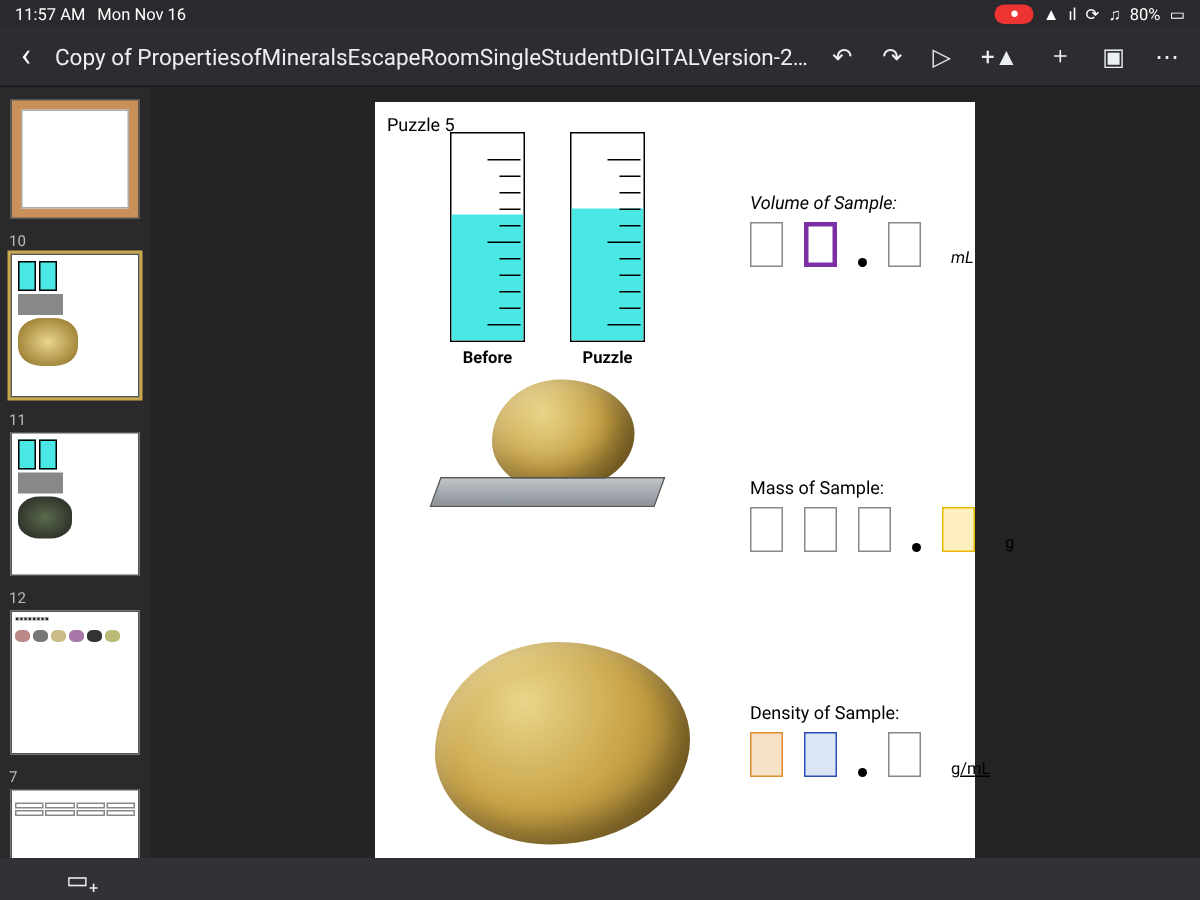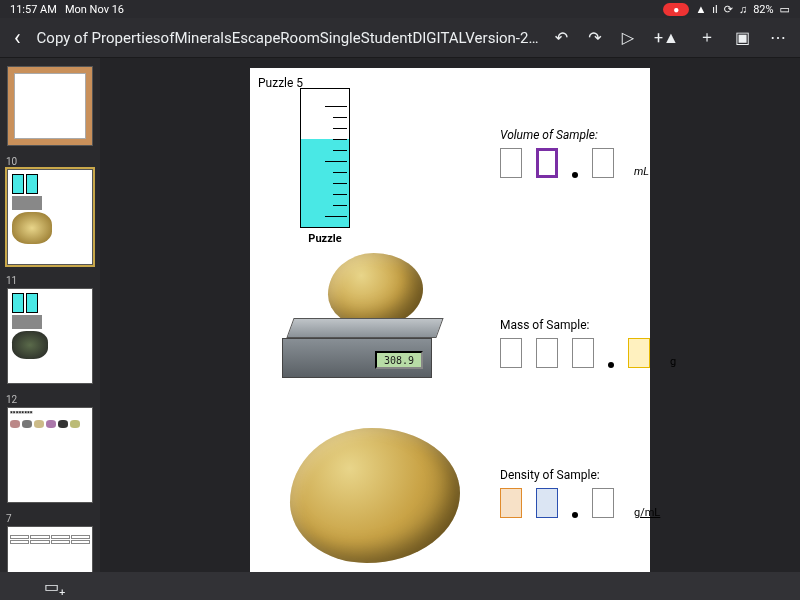--- a/index.html
+++ b/index.html
@@ -66,7 +66,7 @@
     <span>ıl</span>
     <span>⟳</span>
     <span>♫</span>
-    <span>82%</span>
+    <span>80%</span>
     <span>▭</span>
   </div>
 </div>

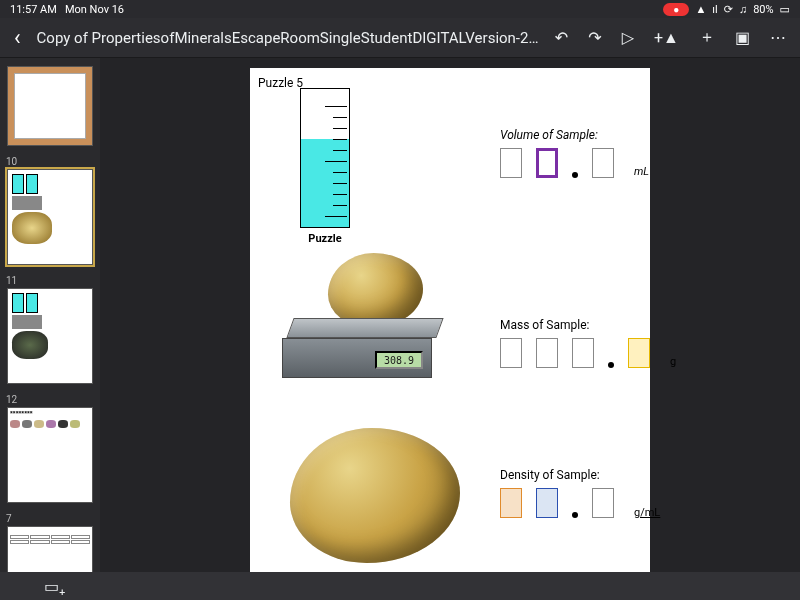--- a/index.html
+++ b/index.html
@@ -155,6 +155,25 @@
       <div class="cyls">
         <div class="cyl-block">
           <div class="cylinder">
+            <div class="water" style="height:61%"></div>
+            <div class="ticks">
+              <div class="tick major" style="top:12%"></div>
+              <div class="tick minor" style="top:20%"></div>
+                <div class="tick minor" style="top:28%"></div>
+                <div class="tick minor" style="top:36%"></div>
+                <div class="tick minor" style="top:44%"></div>
+              <div class="tick major" style="top:52%"></div>
+              <div class="tick minor" style="top:60%"></div>
+                <div class="tick minor" style="top:68%"></div>
+                <div class="tick minor" style="top:76%"></div>
+                <div class="tick minor" style="top:84%"></div>
+              <div class="tick major" style="top:92%"></div>
+            </div>
+          </div>
+          <div class="cyl-label">Before</div>
+        </div>
+        <div class="cyl-block">
+          <div class="cylinder">
             <div class="water" style="height:64%"></div>
             <div class="ticks">
               <div class="tick major" style="top:12%"></div>

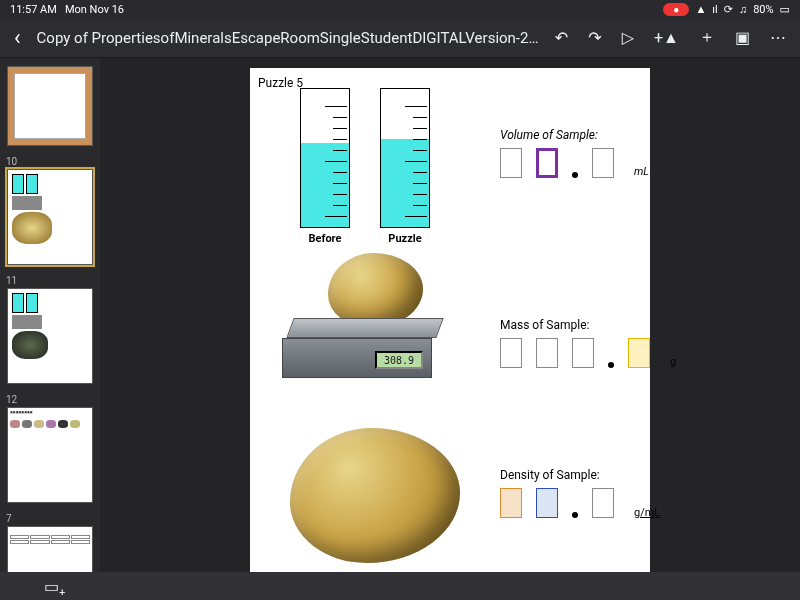--- a/index.html
+++ b/index.html
@@ -209,9 +209,6 @@
             <div class="rock-shape"></div>
           </div>
         <div class="scale-plat"></div>
-        <div class="scale-body">
-          <div class="scale-disp">308.9</div>
-        </div>
       </div>
 
       <div class="label-row" style="top:250px; left:250px;">

